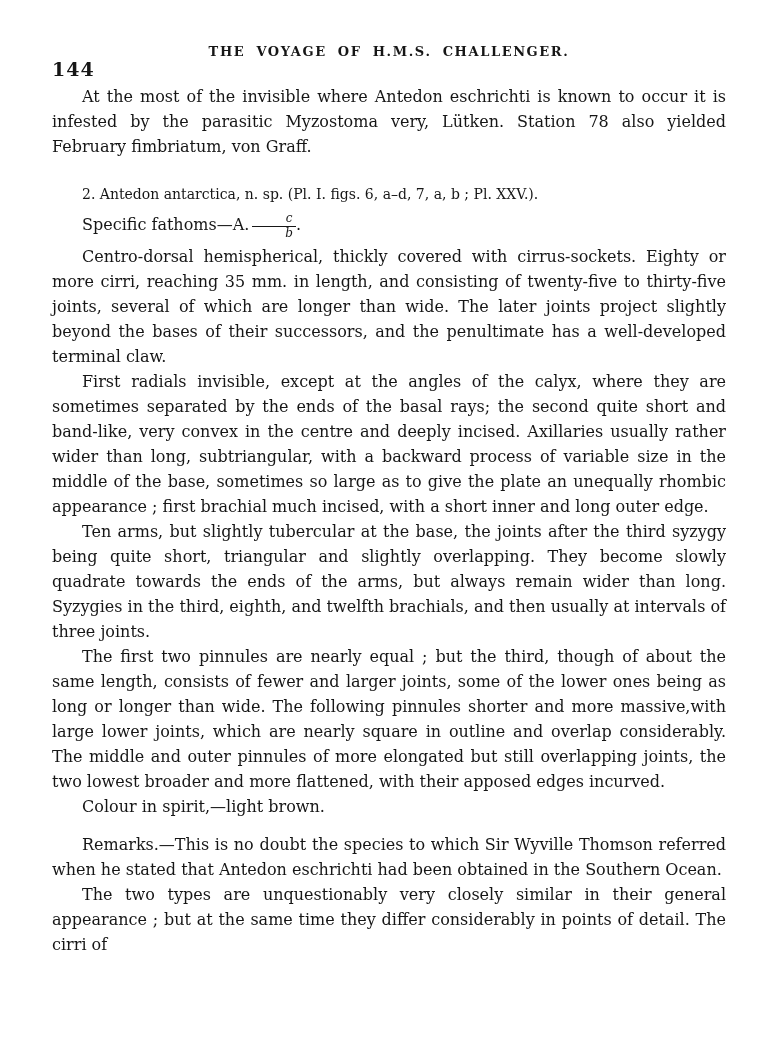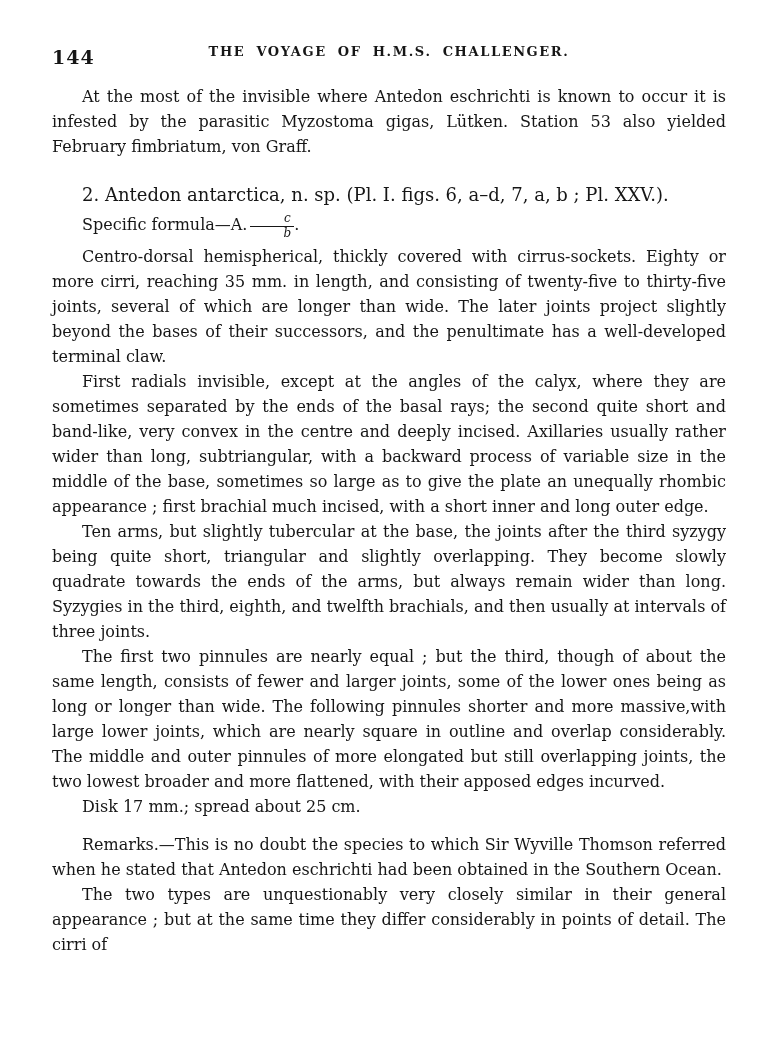--- a/index.html
+++ b/index.html
@@ -26,7 +26,7 @@
   .pageno {
     position: absolute;
     left: 0;
-    top: 4px;
+    top: 16px;
     font-size: 19px;
     font-weight: 700;
     letter-spacing: 1px;

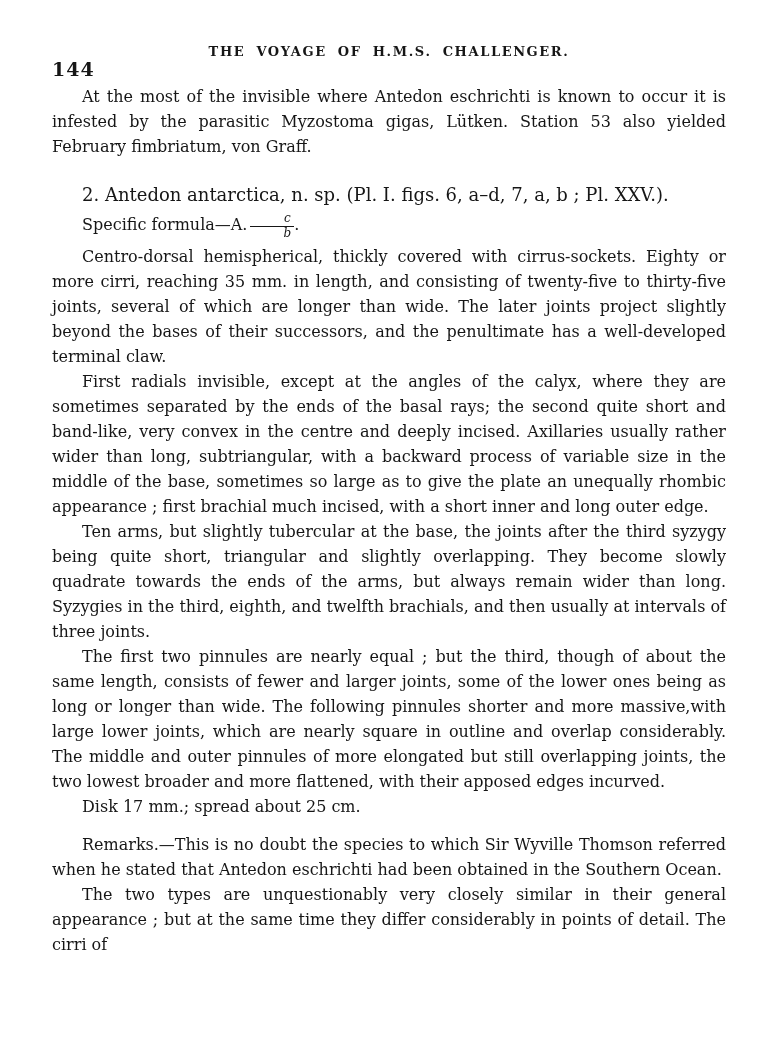--- a/index.html
+++ b/index.html
@@ -90,7 +90,7 @@
     <span class="running-title">THE VOYAGE OF H.M.S. CHALLENGER.</span>
   </div>
   <div class="text-block">
-      <p class="para"><span>At the most of the invisible where </span><span class="it">Antedon eschrichti</span><span> is known to occur it is infested by the parasitic </span><span class="it">Myzostoma gigas</span><span>, Lütken.  Station 53 also yielded </span><span class="it">February fimbriatum</span><span>, von Graff.</span></p>
+      <p class="para"><span>At the most of the invisible where </span><span class="it">Antedon eschrichti</span><span> is known to occur it is infested by the parasitic </span><span class="it">Myzostoma very</span><span>, Lütken.  Station 53 also yielded </span><span class="it">February fimbriatum</span><span>, von Graff.</span></p>
       <p class="para para--heading"><span>2. </span><span class="it">Antedon antarctica</span><span>, n. sp. (Pl. I. figs. 6, </span><span class="it">a–d</span><span>, 7, </span><span class="it">a</span><span>, </span><span class="it">b</span><span> ; Pl. XXV.).</span></p>
       <p class="para para--formula"><span class="it">Specific formula</span><span>—A.</span><span class="frac"><span class="num">c</span><span class="den">b</span></span><span>.</span></p>
       <p class="para"><span>Centro-dorsal hemispherical, thickly covered with cirrus-sockets.  Eighty or more cirri, reaching 35 mm. in length, and consisting of twenty-five to thirty-five joints, several of which are longer than wide.  The later joints project slightly beyond the bases of their successors, and the penultimate has a well-developed terminal claw.</span></p>

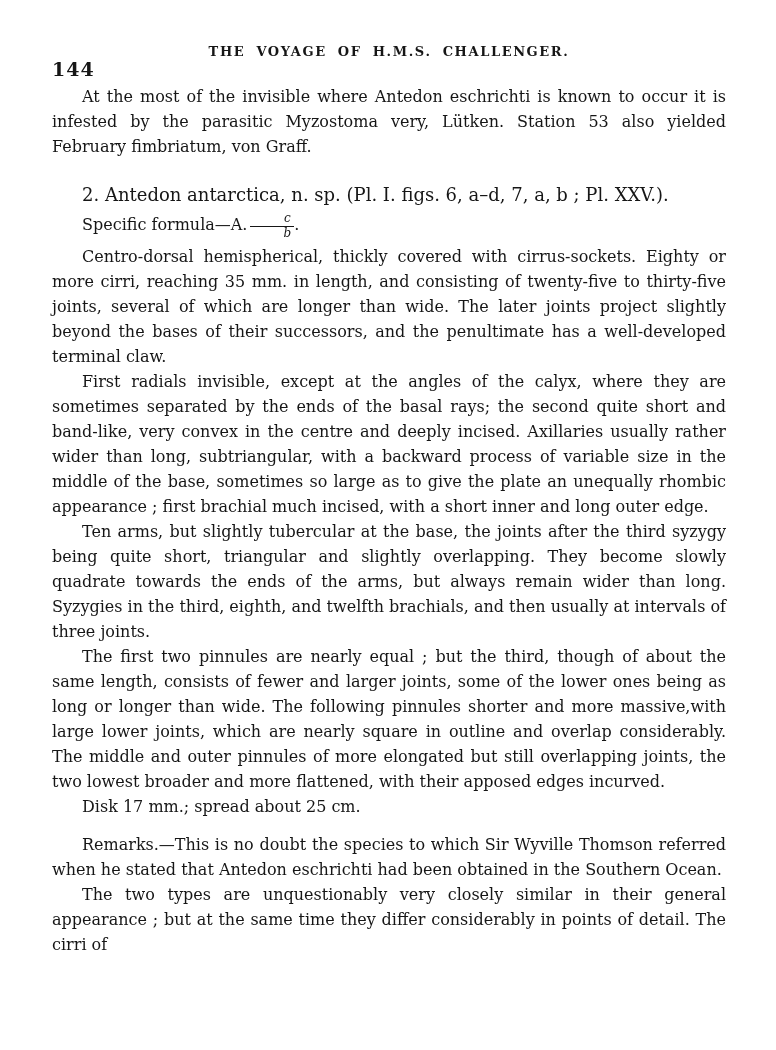--- a/index.html
+++ b/index.html
@@ -90,7 +90,7 @@
     <span class="running-title">THE VOYAGE OF H.M.S. CHALLENGER.</span>
   </div>
   <div class="text-block">
-      <p class="para"><span>At the most of the invisible where </span><span class="it">Antedon eschrichti</span><span> is known to occur it is infested by the parasitic </span><span class="it">Myzostoma very</span><span>, Lütken.  Station 53 also yielded </span><span class="it">February fimbriatum</span><span>, von Graff.</span></p>
+      <p class="para"><span>At the most of the invisible where </span><span class="it">Antedon eschrichti</span><span> is known to occur it is infested by the parasitic </span><span class="it">Myzostoma very</span><span>, Lütken.  Station 78 also yielded </span><span class="it">February fimbriatum</span><span>, von Graff.</span></p>
       <p class="para para--heading"><span>2. </span><span class="it">Antedon antarctica</span><span>, n. sp. (Pl. I. figs. 6, </span><span class="it">a–d</span><span>, 7, </span><span class="it">a</span><span>, </span><span class="it">b</span><span> ; Pl. XXV.).</span></p>
       <p class="para para--formula"><span class="it">Specific formula</span><span>—A.</span><span class="frac"><span class="num">c</span><span class="den">b</span></span><span>.</span></p>
       <p class="para"><span>Centro-dorsal hemispherical, thickly covered with cirrus-sockets.  Eighty or more cirri, reaching 35 mm. in length, and consisting of twenty-five to thirty-five joints, several of which are longer than wide.  The later joints project slightly beyond the bases of their successors, and the penultimate has a well-developed terminal claw.</span></p>

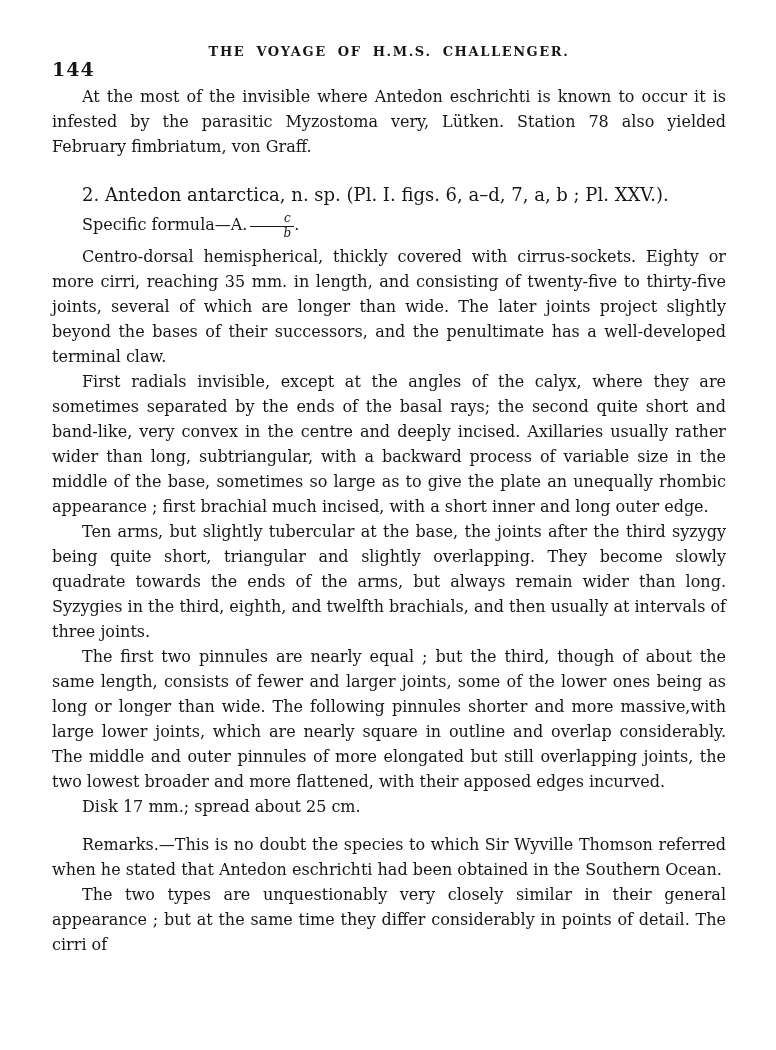--- a/index.html
+++ b/index.html
@@ -54,7 +54,7 @@
   .para--heading {
     margin-top: 23px;
     margin-bottom: 5px;
-    font-size: 18px;
+    font-size: 14px;
   }
   .para--formula {
     margin: 5px 0 4px 0;

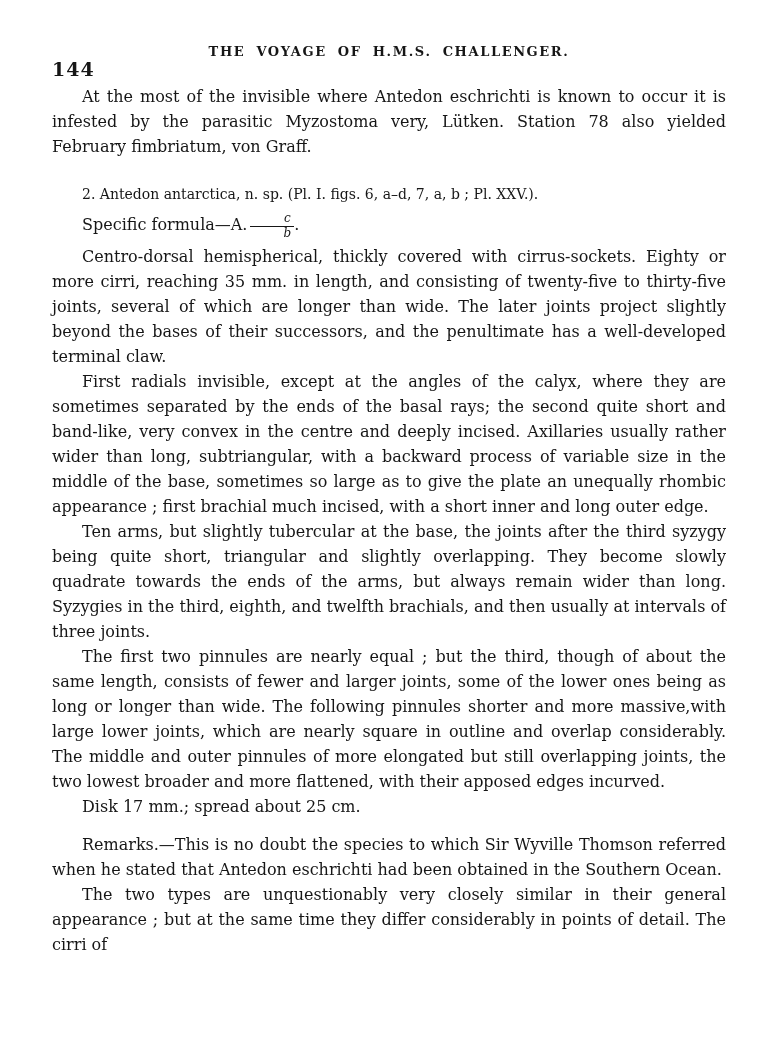--- a/index.html
+++ b/index.html
@@ -92,7 +92,7 @@
   <div class="text-block">
       <p class="para"><span>At the most of the invisible where </span><span class="it">Antedon eschrichti</span><span> is known to occur it is infested by the parasitic </span><span class="it">Myzostoma very</span><span>, Lütken.  Station 78 also yielded </span><span class="it">February fimbriatum</span><span>, von Graff.</span></p>
       <p class="para para--heading"><span>2. </span><span class="it">Antedon antarctica</span><span>, n. sp. (Pl. I. figs. 6, </span><span class="it">a–d</span><span>, 7, </span><span class="it">a</span><span>, </span><span class="it">b</span><span> ; Pl. XXV.).</span></p>
-      <p class="para para--formula"><span class="it">Specific formula</span><span>—A.</span><span class="frac"><span class="num">c</span><span class="den">b</span></span><span>.</span></p>
+      <p class="para para--formula"><span class="it">Specific fathoms</span><span>—A.</span><span class="frac"><span class="num">c</span><span class="den">b</span></span><span>.</span></p>
       <p class="para"><span>Centro-dorsal hemispherical, thickly covered with cirrus-sockets.  Eighty or more cirri, reaching 35 mm. in length, and consisting of twenty-five to thirty-five joints, several of which are longer than wide.  The later joints project slightly beyond the bases of their successors, and the penultimate has a well-developed terminal claw.</span></p>
       <p class="para"><span>First radials invisible, except at the angles of the calyx, where they are sometimes separated by the ends of the basal rays; the second quite short and band-like, very convex in the centre and deeply incised.  Axillaries usually rather wider than long, subtriangular, with a backward process of variable size in the middle of the base, sometimes so large as to give the plate an unequally rhombic appearance ; first brachial much incised, with a short inner and long outer edge.</span></p>
       <p class="para"><span>Ten arms, but slightly tubercular at the base, the joints after the third syzygy being quite short, triangular and slightly overlapping.  They become slowly quadrate towards the ends of the arms, but always remain wider than long.  Syzygies in the third, eighth, and twelfth brachials, and then usually at intervals of three joints.</span></p>

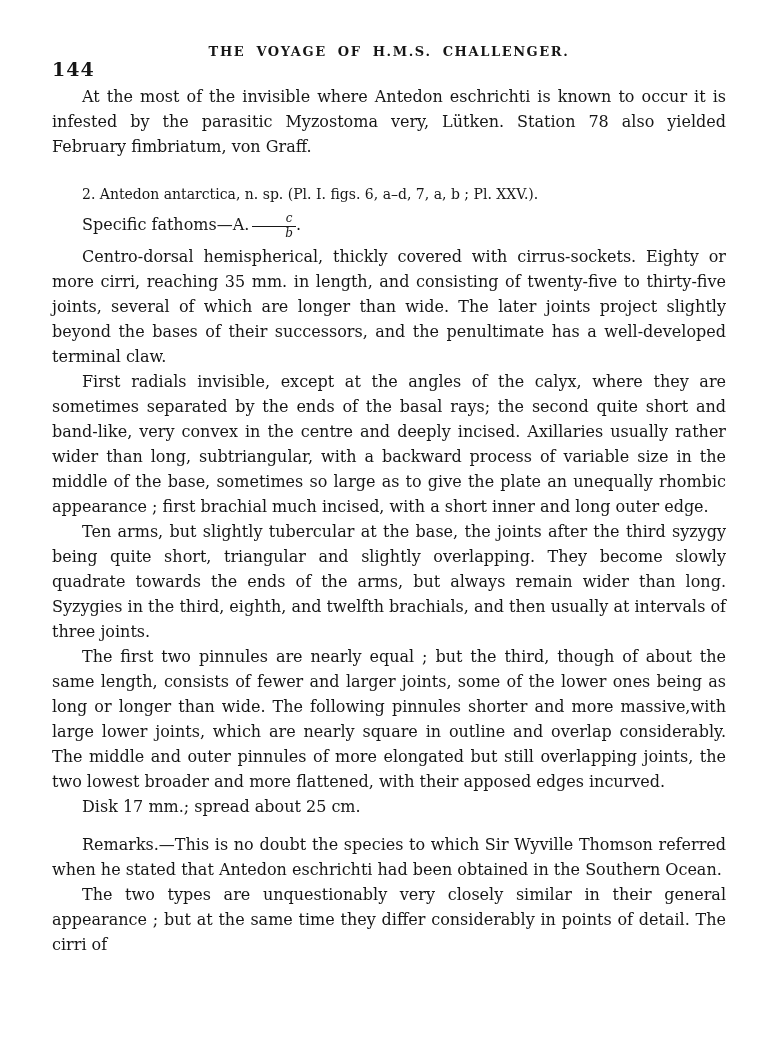--- a/index.html
+++ b/index.html
@@ -97,6 +97,7 @@
       <p class="para"><span>First radials invisible, except at the angles of the calyx, where they are sometimes separated by the ends of the basal rays; the second quite short and band-like, very convex in the centre and deeply incised.  Axillaries usually rather wider than long, subtriangular, with a backward process of variable size in the middle of the base, sometimes so large as to give the plate an unequally rhombic appearance ; first brachial much incised, with a short inner and long outer edge.</span></p>
       <p class="para"><span>Ten arms, but slightly tubercular at the base, the joints after the third syzygy being quite short, triangular and slightly overlapping.  They become slowly quadrate towards the ends of the arms, but always remain wider than long.  Syzygies in the third, eighth, and twelfth brachials, and then usually at intervals of three joints.</span></p>
       <p class="para"><span>The first two pinnules are nearly equal ; but the third, though of about the same length, consists of fewer and larger joints, some of the lower ones being as long or longer than wide.  The following pinnules shorter and more massive,with large lower joints, which are nearly square in outline and overlap considerably.  The middle and outer pinnules of more elongated but still overlapping joints, the two lowest broader and more flattened, with their apposed edges incurved.</span></p>
+      <p class="para"><span>Colour in spirit,—light brown.</span></p>
       <p class="para"><span>Disk 17 mm.; spread about 25 cm.</span></p>
       <p class="para para--remarks"><span class="it">Remarks</span><span>.—This is no doubt the species to which Sir Wyville Thomson referred when he stated that </span><span class="it">Antedon eschrichti</span><span> had been obtained in the Southern Ocean.</span></p>
       <p class="para"><span>The two types are unquestionably very closely similar in their general appearance ; but at the same time they differ considerably in points of detail.  The cirri of </span></p>

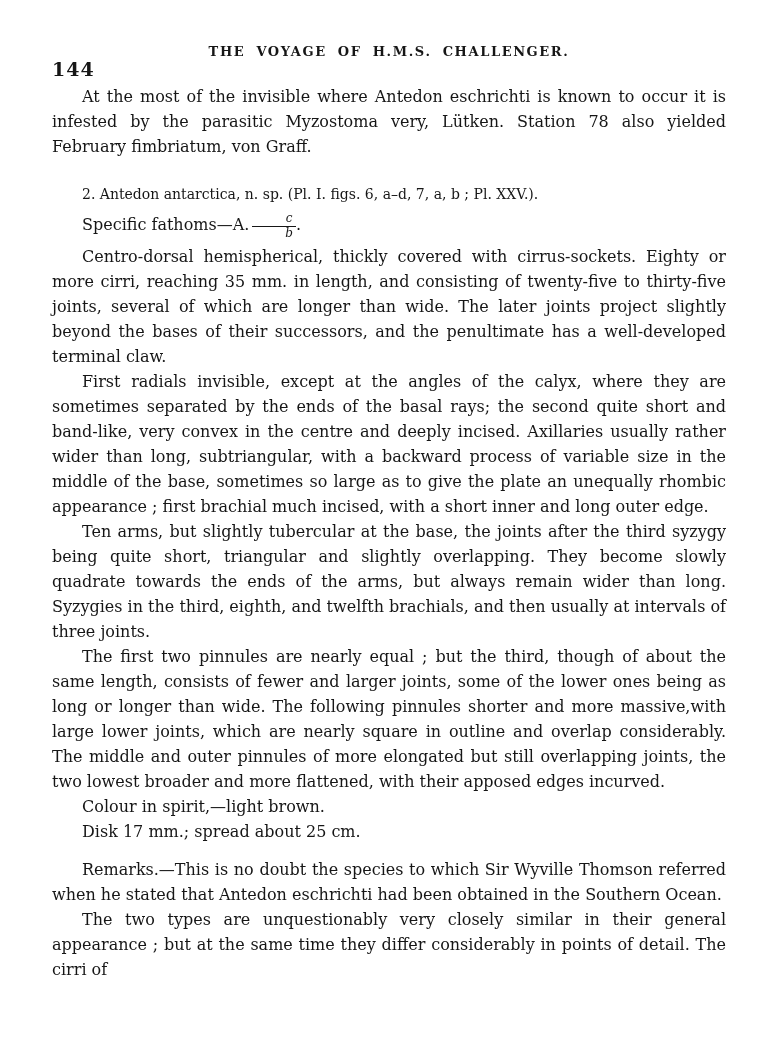--- a/index.html
+++ b/index.html
@@ -98,7 +98,6 @@
       <p class="para"><span>Ten arms, but slightly tubercular at the base, the joints after the third syzygy being quite short, triangular and slightly overlapping.  They become slowly quadrate towards the ends of the arms, but always remain wider than long.  Syzygies in the third, eighth, and twelfth brachials, and then usually at intervals of three joints.</span></p>
       <p class="para"><span>The first two pinnules are nearly equal ; but the third, though of about the same length, consists of fewer and larger joints, some of the lower ones being as long or longer than wide.  The following pinnules shorter and more massive,with large lower joints, which are nearly square in outline and overlap considerably.  The middle and outer pinnules of more elongated but still overlapping joints, the two lowest broader and more flattened, with their apposed edges incurved.</span></p>
       <p class="para"><span>Colour in spirit,—light brown.</span></p>
-      <p class="para"><span>Disk 17 mm.; spread about 25 cm.</span></p>
       <p class="para para--remarks"><span class="it">Remarks</span><span>.—This is no doubt the species to which Sir Wyville Thomson referred when he stated that </span><span class="it">Antedon eschrichti</span><span> had been obtained in the Southern Ocean.</span></p>
       <p class="para"><span>The two types are unquestionably very closely similar in their general appearance ; but at the same time they differ considerably in points of detail.  The cirri of </span></p>
     </div>

